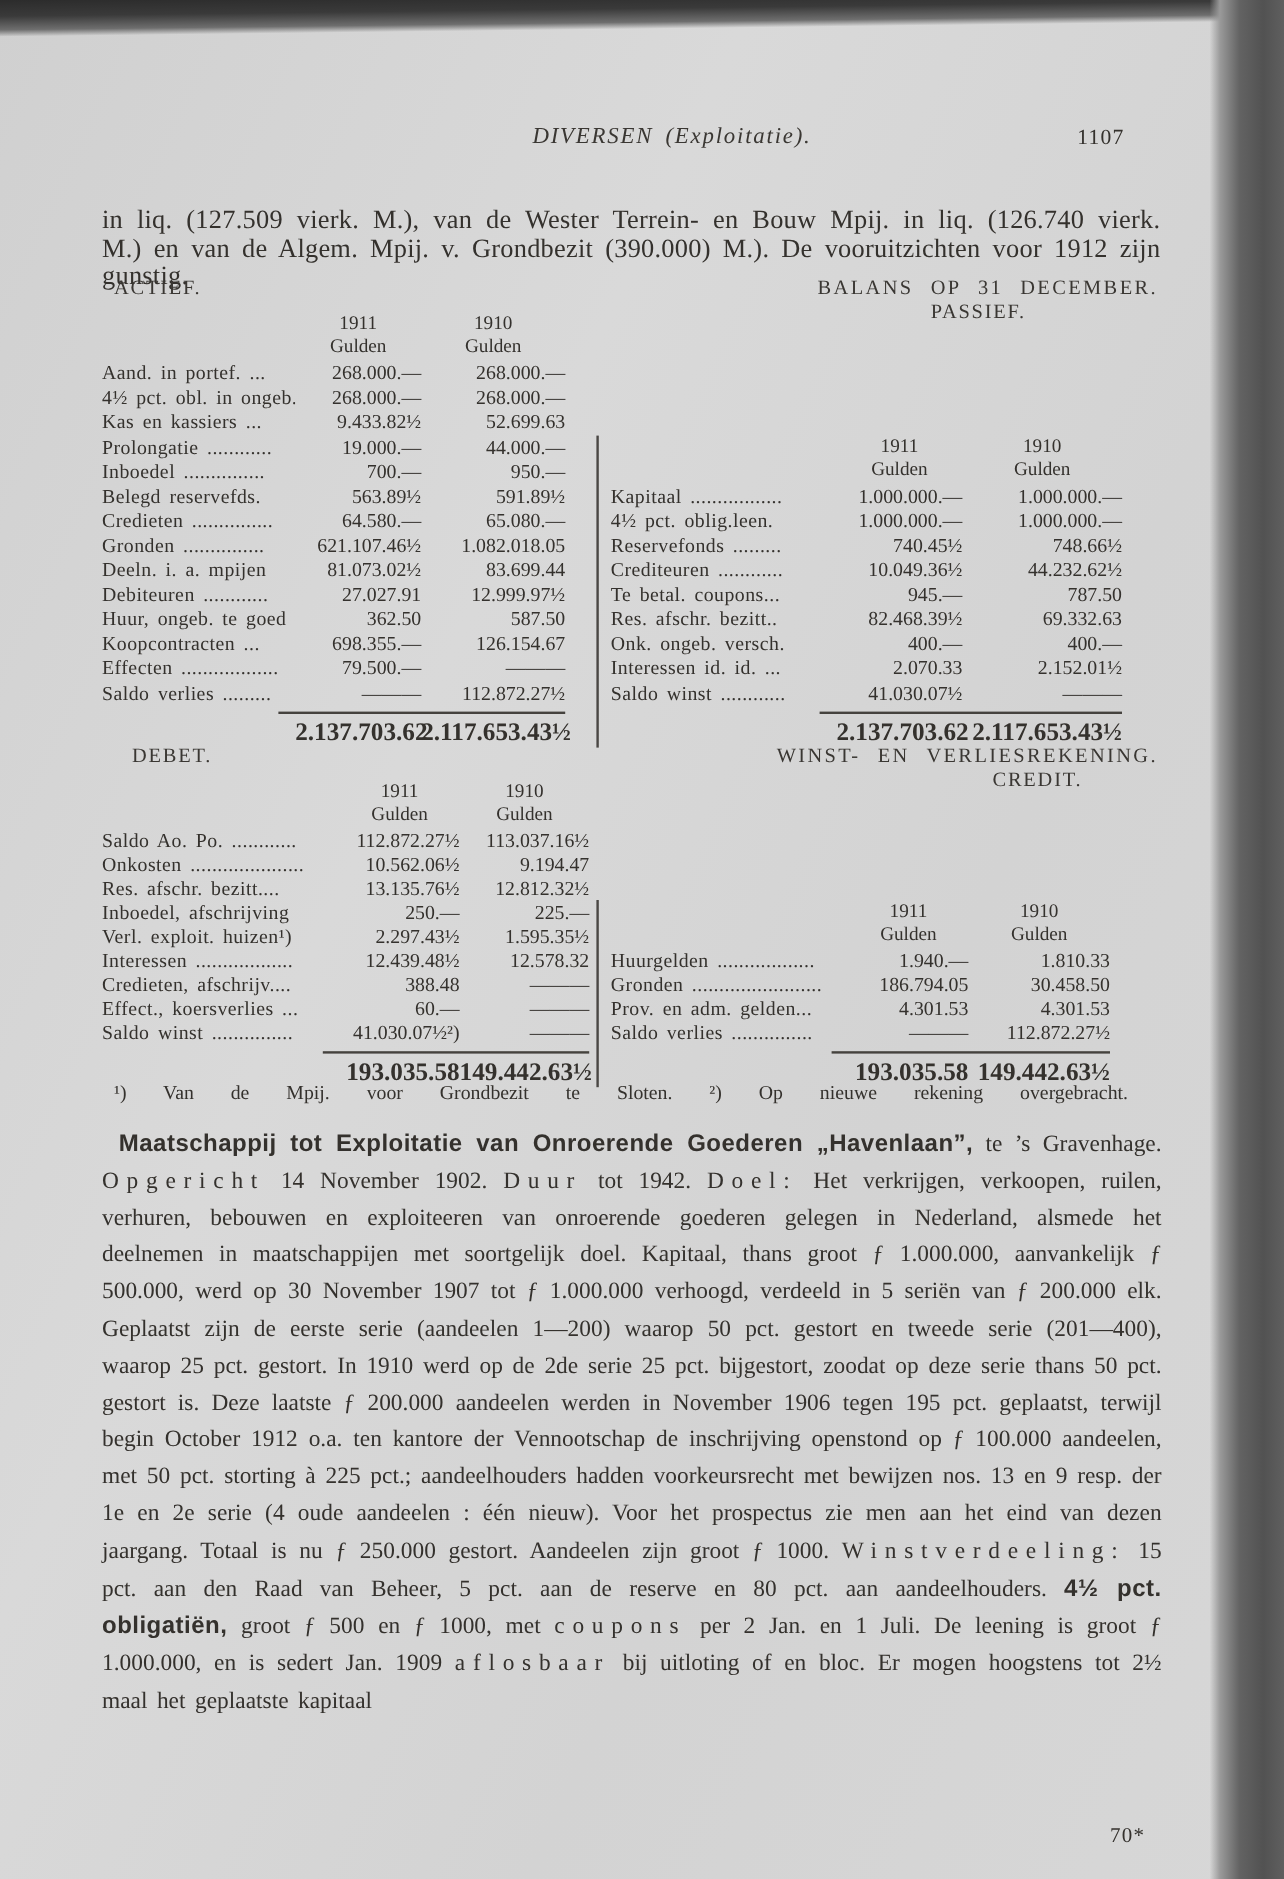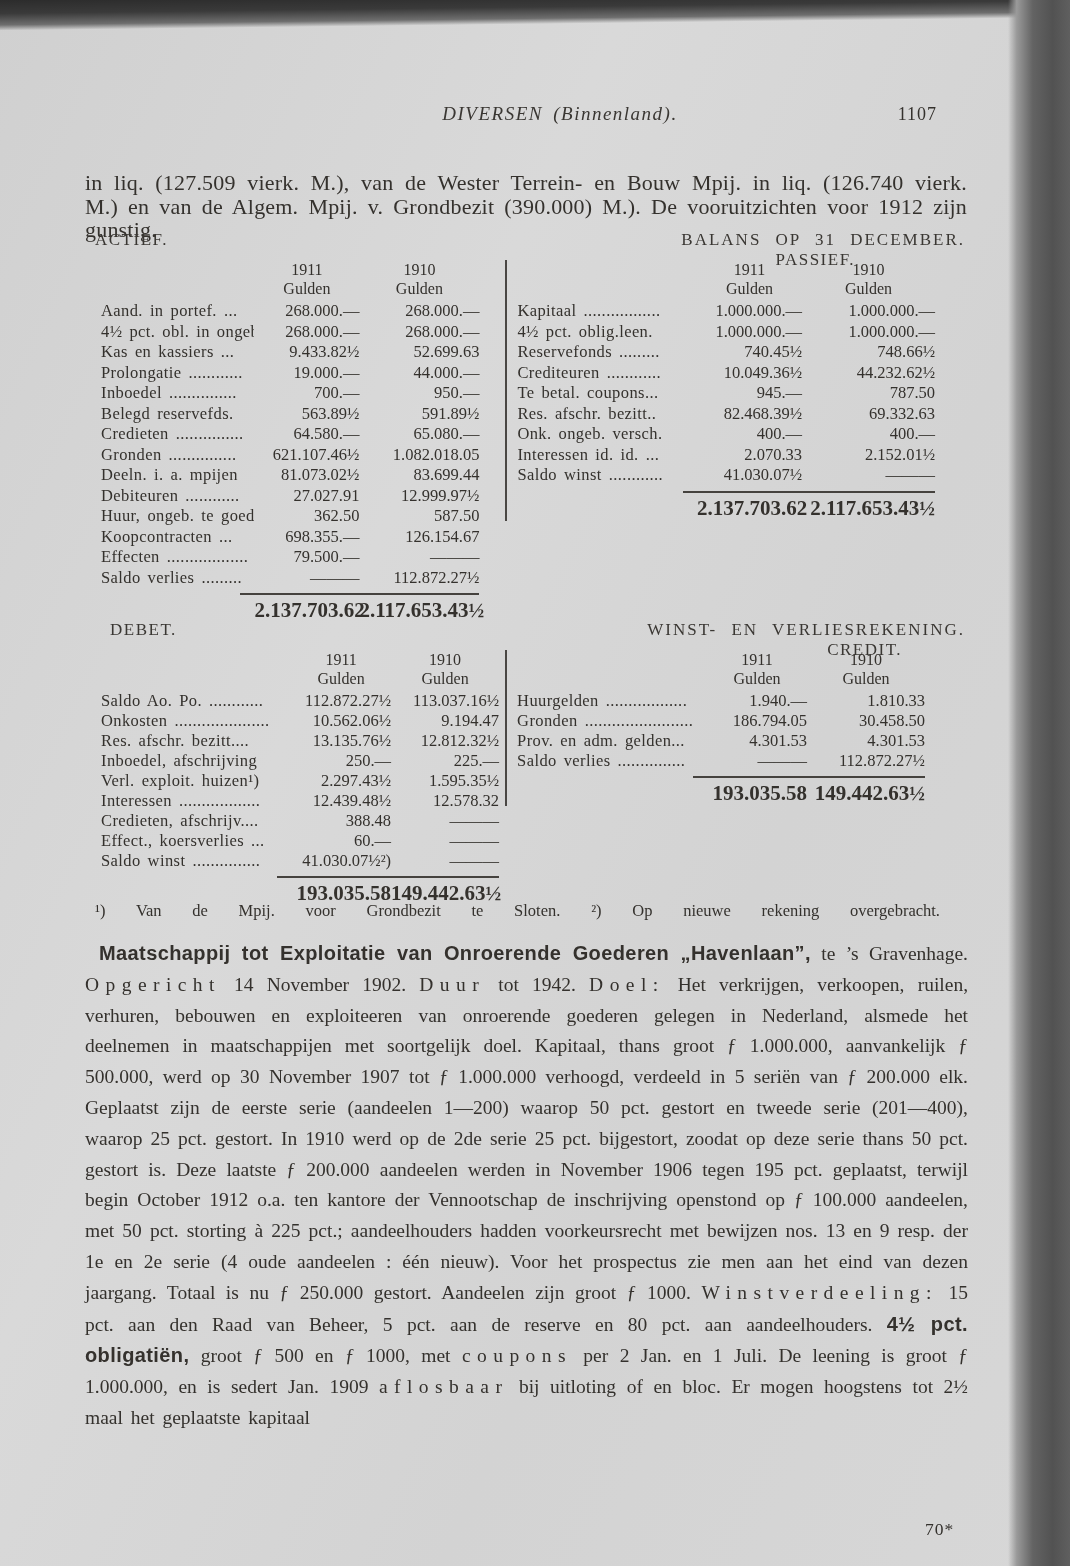--- a/index.html
+++ b/index.html
@@ -84,7 +84,7 @@
   <div class="edge-right"></div>
 
   <div class="running-head">
-    <span class="rh-title">DIVERSEN (Binnenland).</span>
+    <span class="rh-title">DIVERSEN (Exploitatie).</span>
     <span class="rh-num">1107</span>
   </div>
 

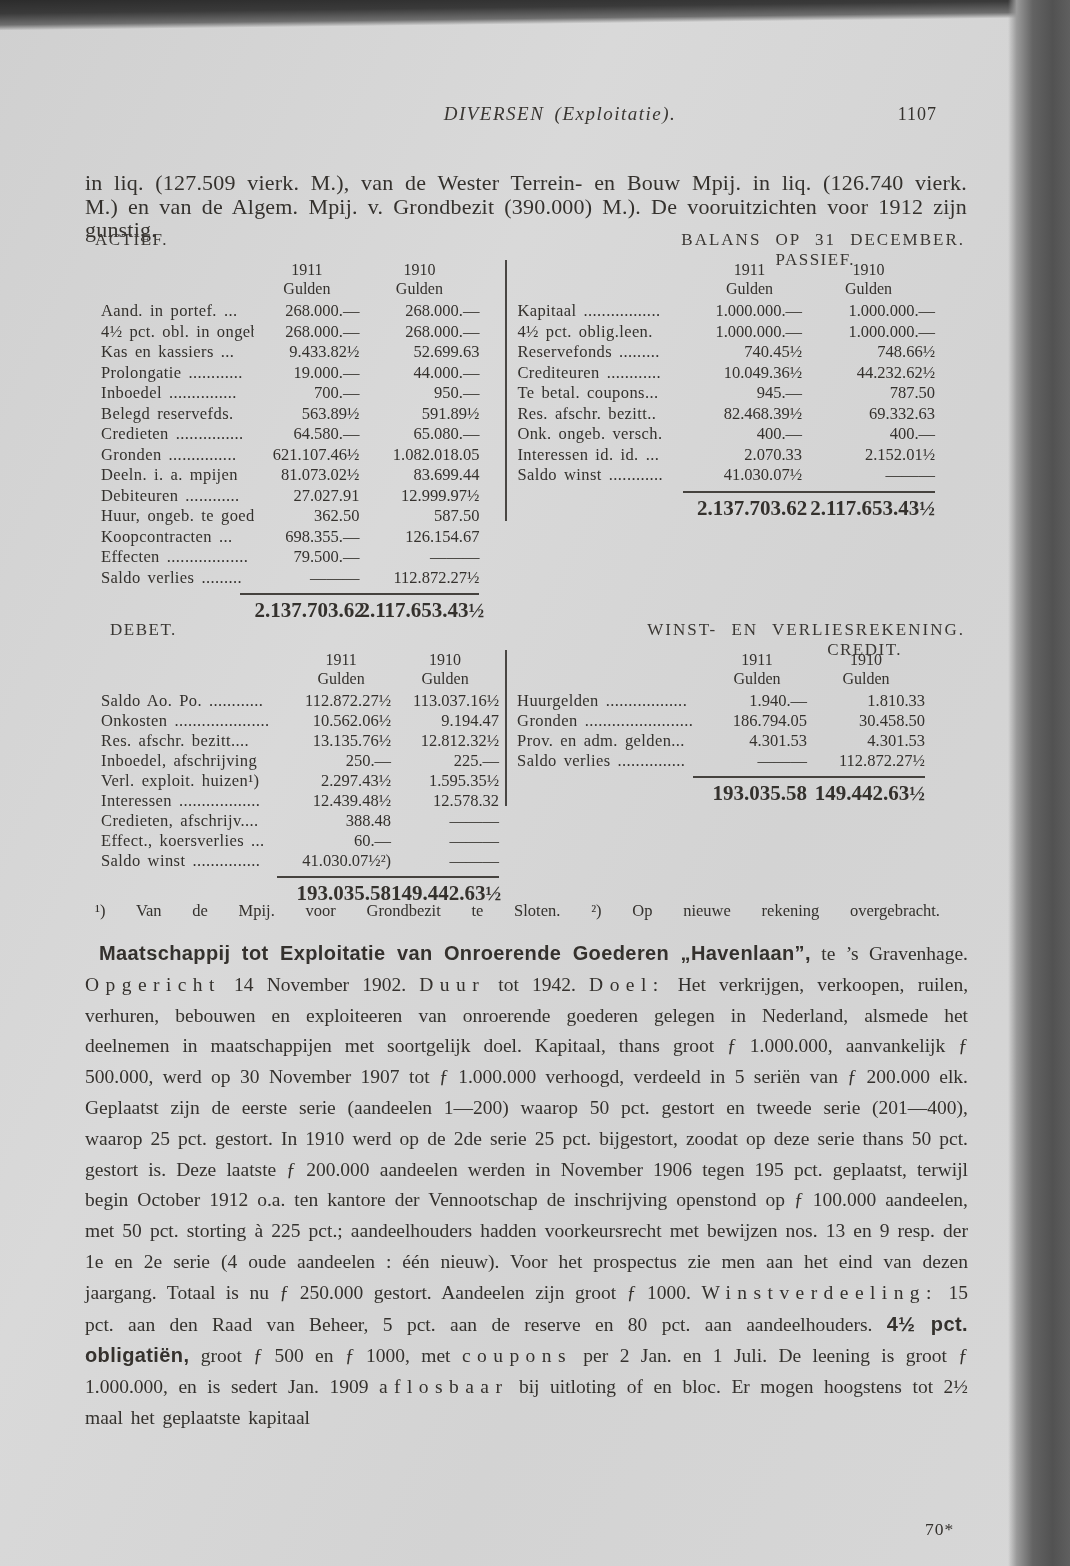--- a/index.html
+++ b/index.html
@@ -42,7 +42,7 @@
   .sh-title{display:block;text-align:right;letter-spacing:2px;word-spacing:8px;}
   .sh-right{position:absolute;right:110px;}
   .sheet.pnl .sh-right{right:63px;}
-  .sheet-body{display:flex;align-items:flex-start;margin-top:6px;margin-left:16px;}
+  .sheet-body{display:flex;align-items:flex-end;margin-top:6px;}
   .half{display:flex;flex-direction:column;box-sizing:border-box;}
   .half.b-left {width:412px;padding-right:26px;--c1:105px;--c2:120px;}
   .half.b-right{width:468px;padding-left:10px;padding-right:30px;--c1:105px;--c2:133px;border-left:2px solid #4a4744;}

